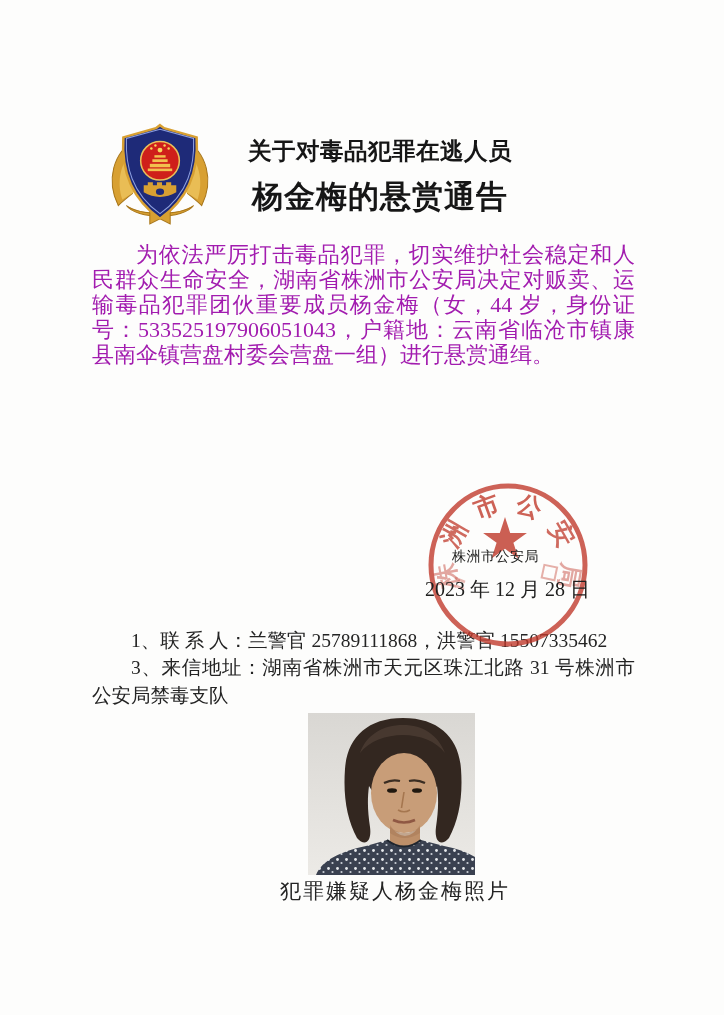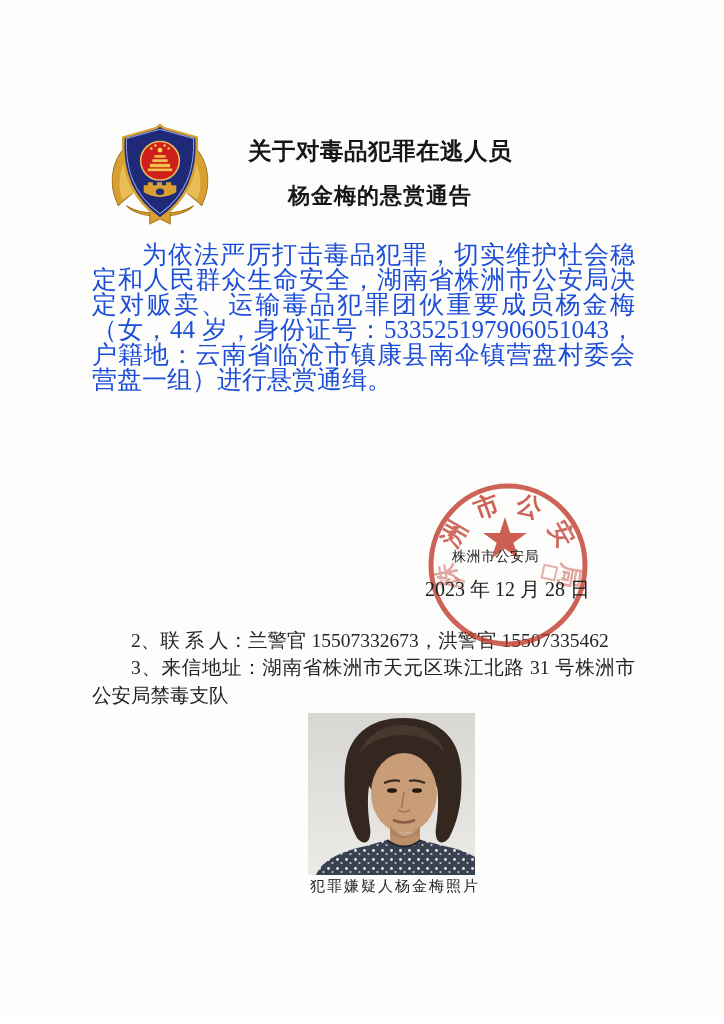--- a/index.html
+++ b/index.html
@@ -12,7 +12,7 @@
   .title-block{position:absolute;left:232px;top:137px;width:296px;text-align:center;
     font-family:"DejaVu Sans","Liberation Sans",sans-serif;font-weight:900;color:#161616;}
   .title-line1{font-size:23.5px;line-height:28px;letter-spacing:.5px;}
-  .title-line2{font-size:22px;line-height:28px;letter-spacing:1px;margin-top:17px;}
+  .title-line2{font-size:31px;line-height:28px;letter-spacing:1px;margin-top:17px;}
   
   .body-text{position:absolute;top:243px;left:92px;width:543px;
     font-size:25px;line-height:24.9px;text-align:justify;text-align-last:left;color:#1d4ed8;}

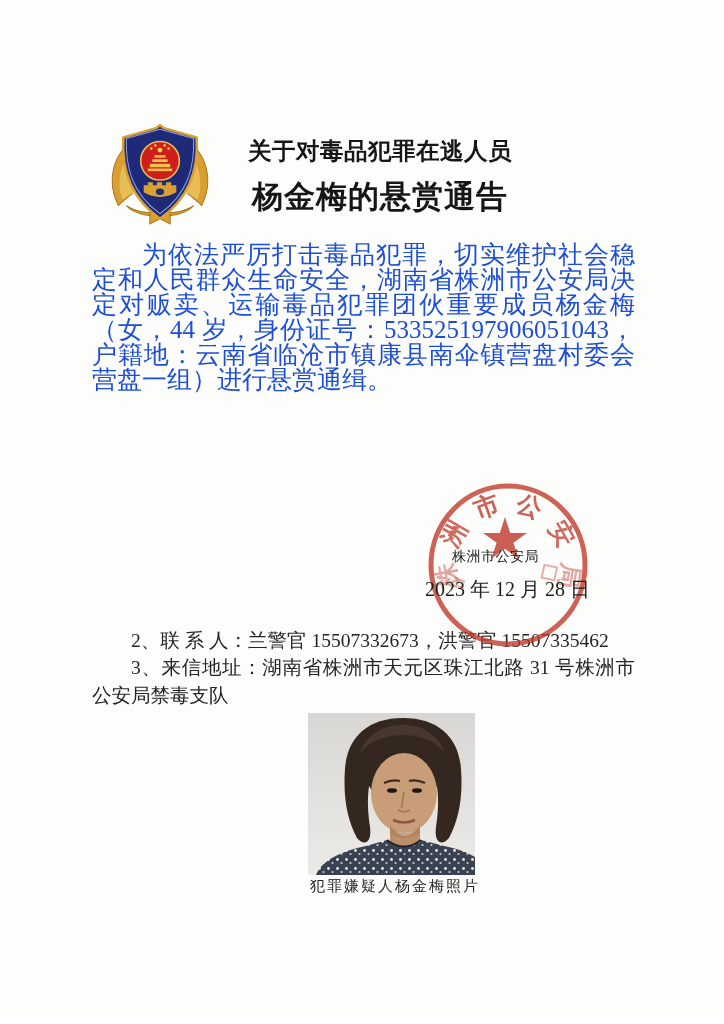--- a/index.html
+++ b/index.html
@@ -15,7 +15,7 @@
   .title-line2{font-size:31px;line-height:28px;letter-spacing:1px;margin-top:17px;}
   
   .body-text{position:absolute;top:243px;left:92px;width:543px;
-    font-size:25px;line-height:24.9px;text-align:justify;text-align-last:left;color:#1d4ed8;}
+    font-size:22px;line-height:24.9px;text-align:justify;text-align-last:left;color:#a21caf;}
   .body-text p{margin:0;text-indent:2em;}
   
   .seal{position:absolute;left:425px;top:478px;width:170px;height:180px;z-index:1;opacity:.88;}

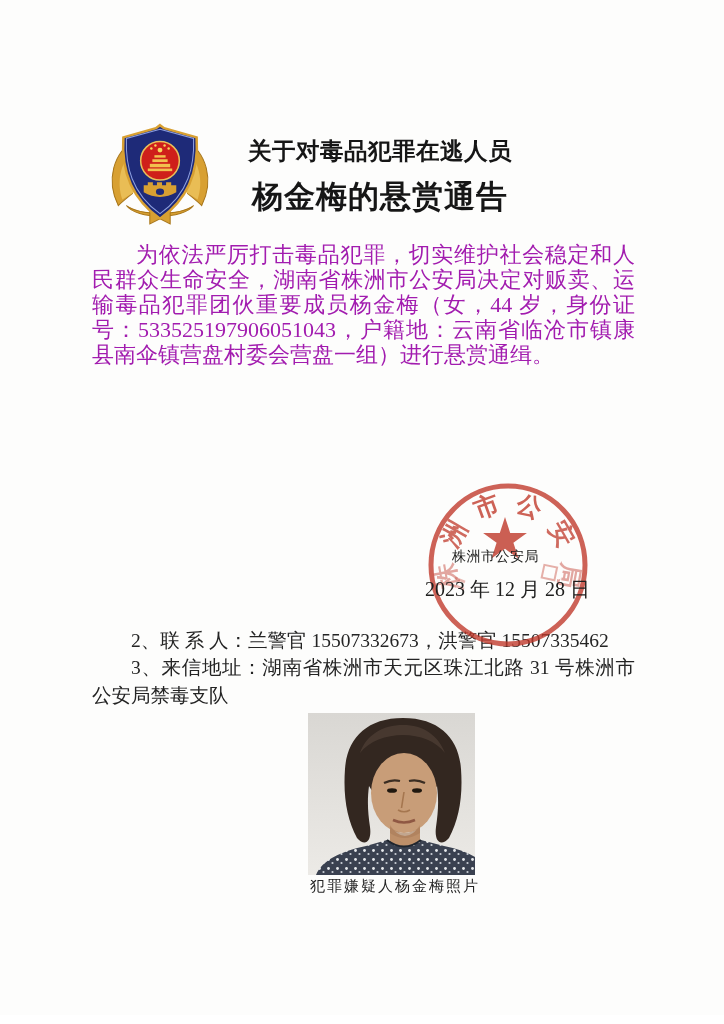--- a/index.html
+++ b/index.html
@@ -92,7 +92,7 @@
   <div class="sig-date">2023 年 12 月 28 日</div>
 
   <div class="contacts">
-    <div>2、联 系 人：兰警官 15507332673，洪警官 15507335462</div>
+    <div>1、联 系 人：兰警官 25789111868，洪警官 15507335462</div>
     <div>3、来信地址：湖南省株洲市天元区珠江北路 31 号株洲市公安局禁毒支队</div>
   </div>
 

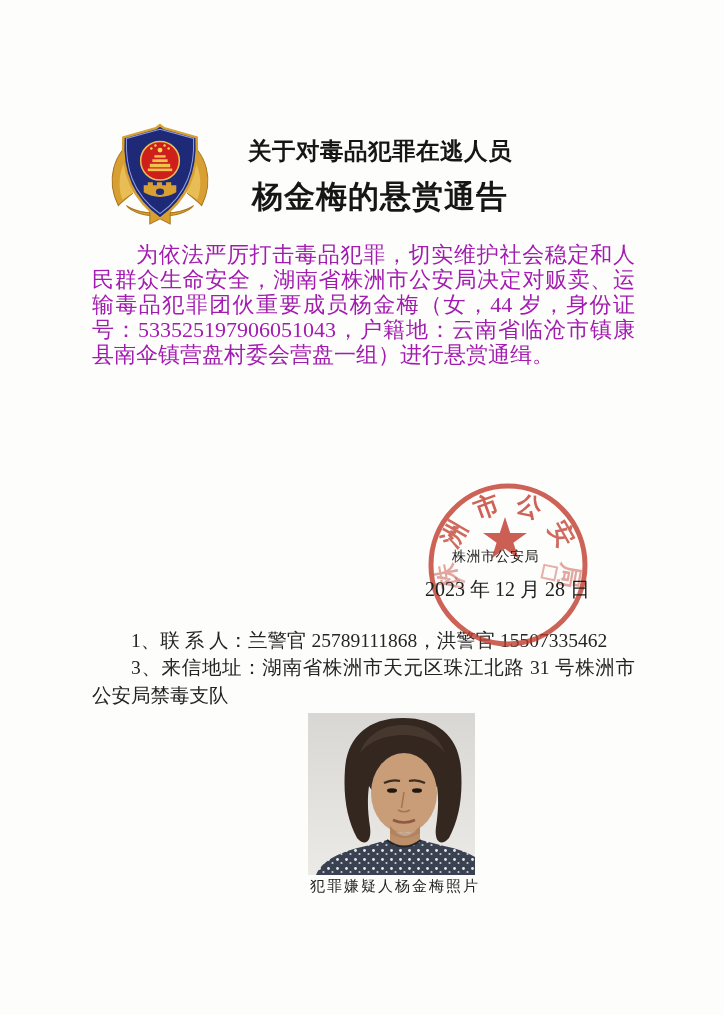--- a/index.html
+++ b/index.html
@@ -28,7 +28,7 @@
   
   .photo{position:absolute;left:308px;top:713px;width:167px;height:162px;}
   .caption{position:absolute;left:268px;top:877px;width:254px;text-align:center;
-    font-size:15px;letter-spacing:2px;color:#242424;}
+    font-size:21px;letter-spacing:2px;color:#242424;}
   .seal-char{font-family:"DejaVu Sans","Liberation Sans",sans-serif;font-weight:bold;}
 </style>
 </head>

